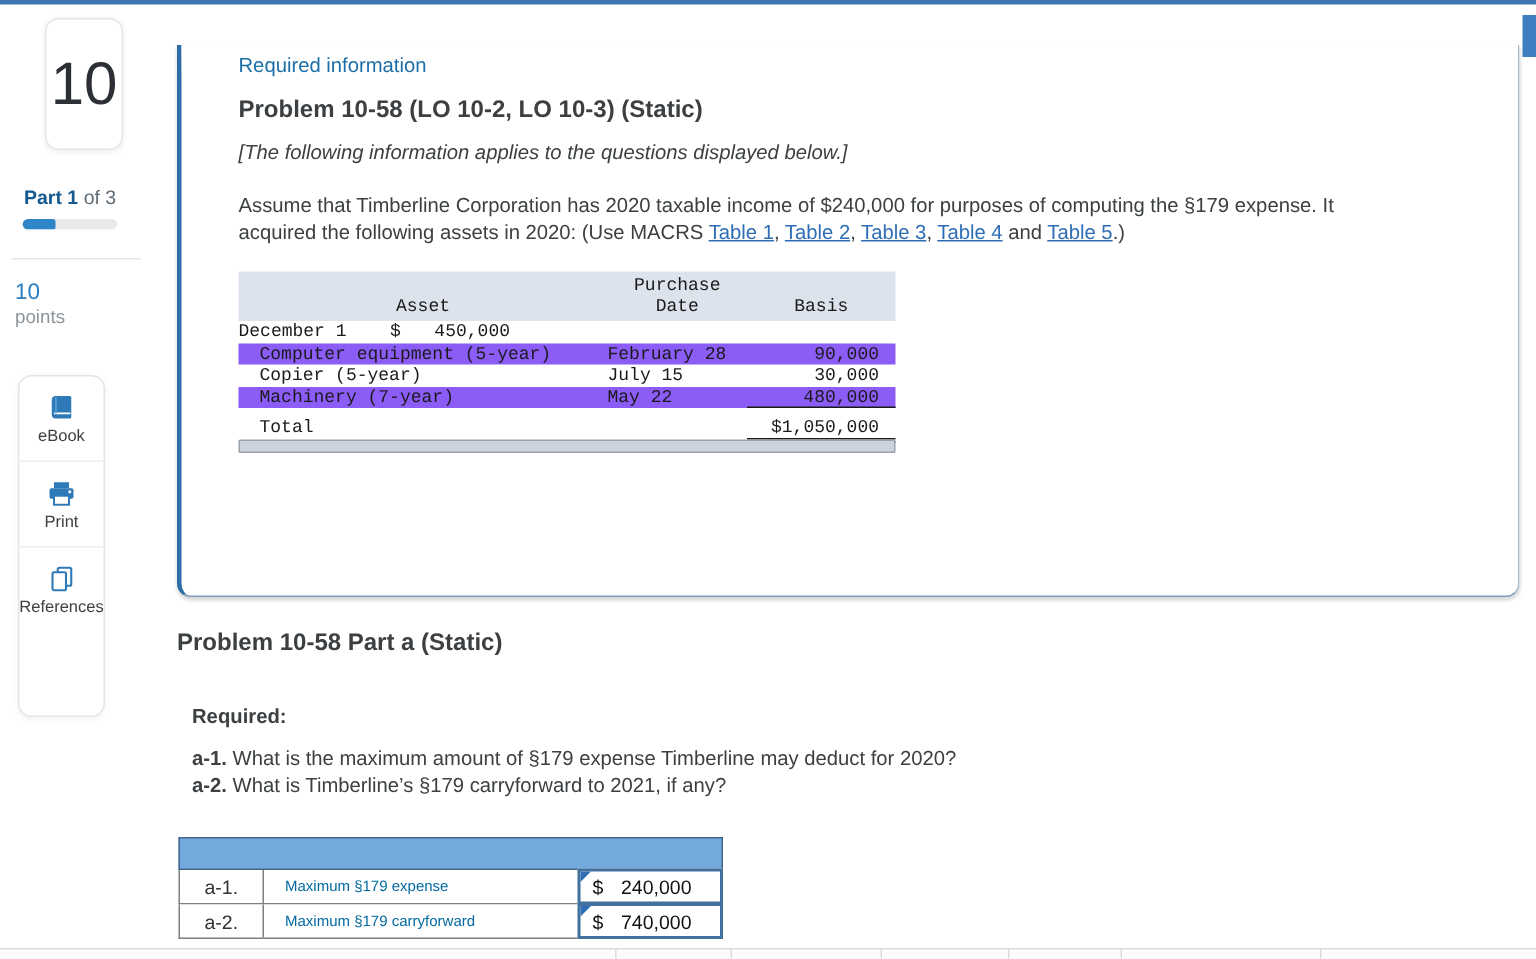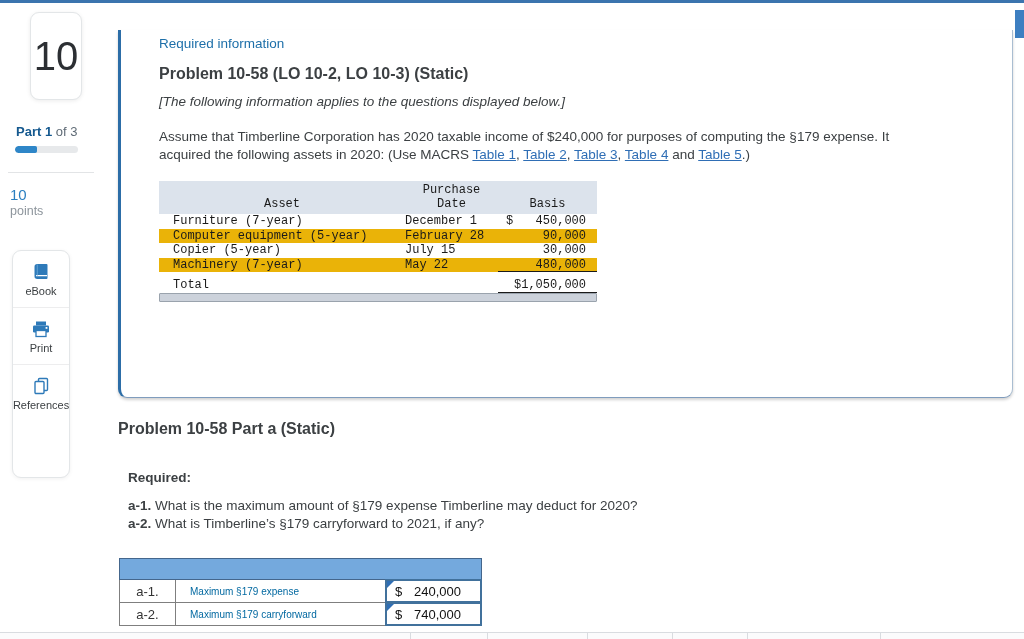--- a/index.html
+++ b/index.html
@@ -164,7 +164,6 @@
     </div>
 
     <div class="at-row">
-      <div class="c-asset">Furniture (7-year)</div>
       <div class="c-date">December 1</div>
       <div class="c-basis">
         <span class="dollar">$</span>

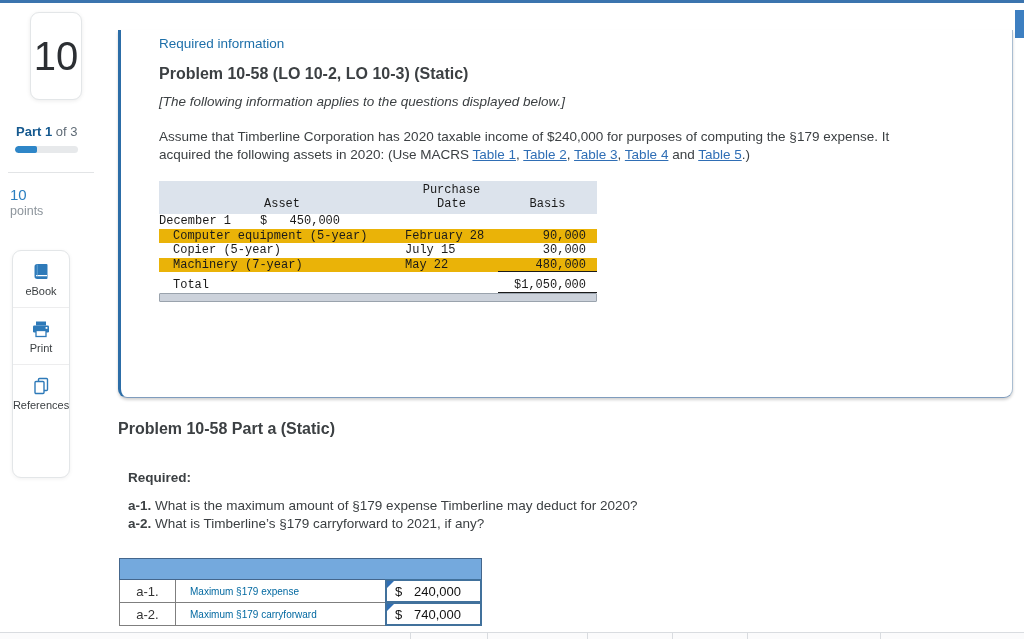--- a/index.html
+++ b/index.html
@@ -57,7 +57,7 @@
   .at-hdr .c-date  { text-align:center; }
   .at-hdr .c-basis { text-align:center; }
   .at-row { display:flex; height:14.5px; line-height:14.5px; }
-  .at-row.alt { background:#eab308;font-family:Liberation Mono, monospace; }
+  .at-row.alt { background:#8b5cf6;font-family:Liberation Mono, monospace; }
   .dollar { position:absolute; left:8px; }
   .bval { display:block; text-align:right; padding-right:11px; }
   .c-basis.uline { border-bottom:1px solid #1a1a1a; }

